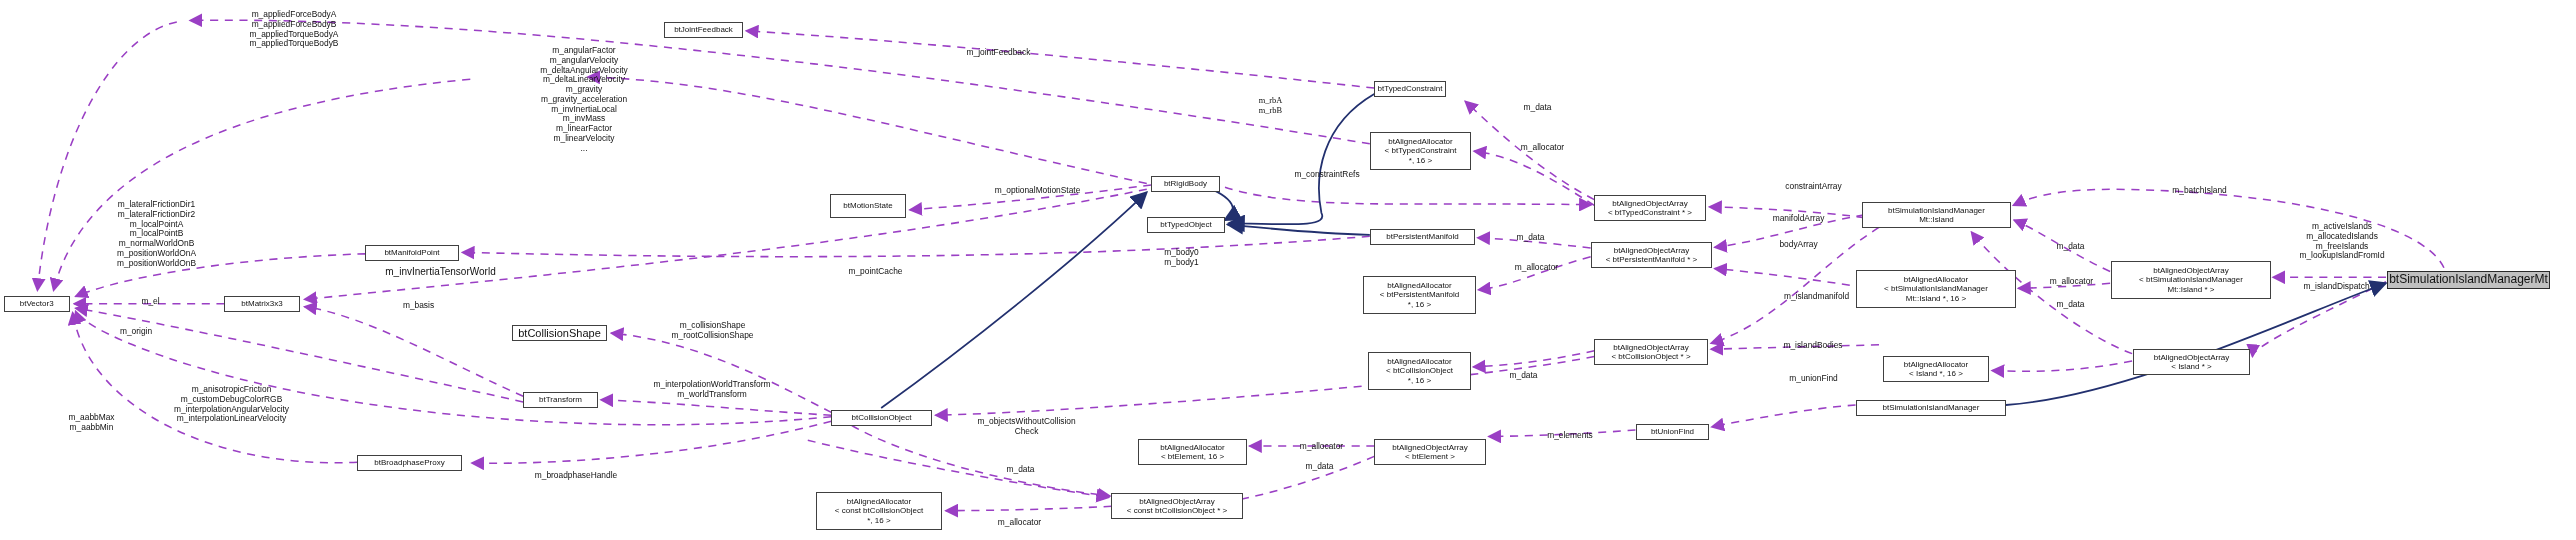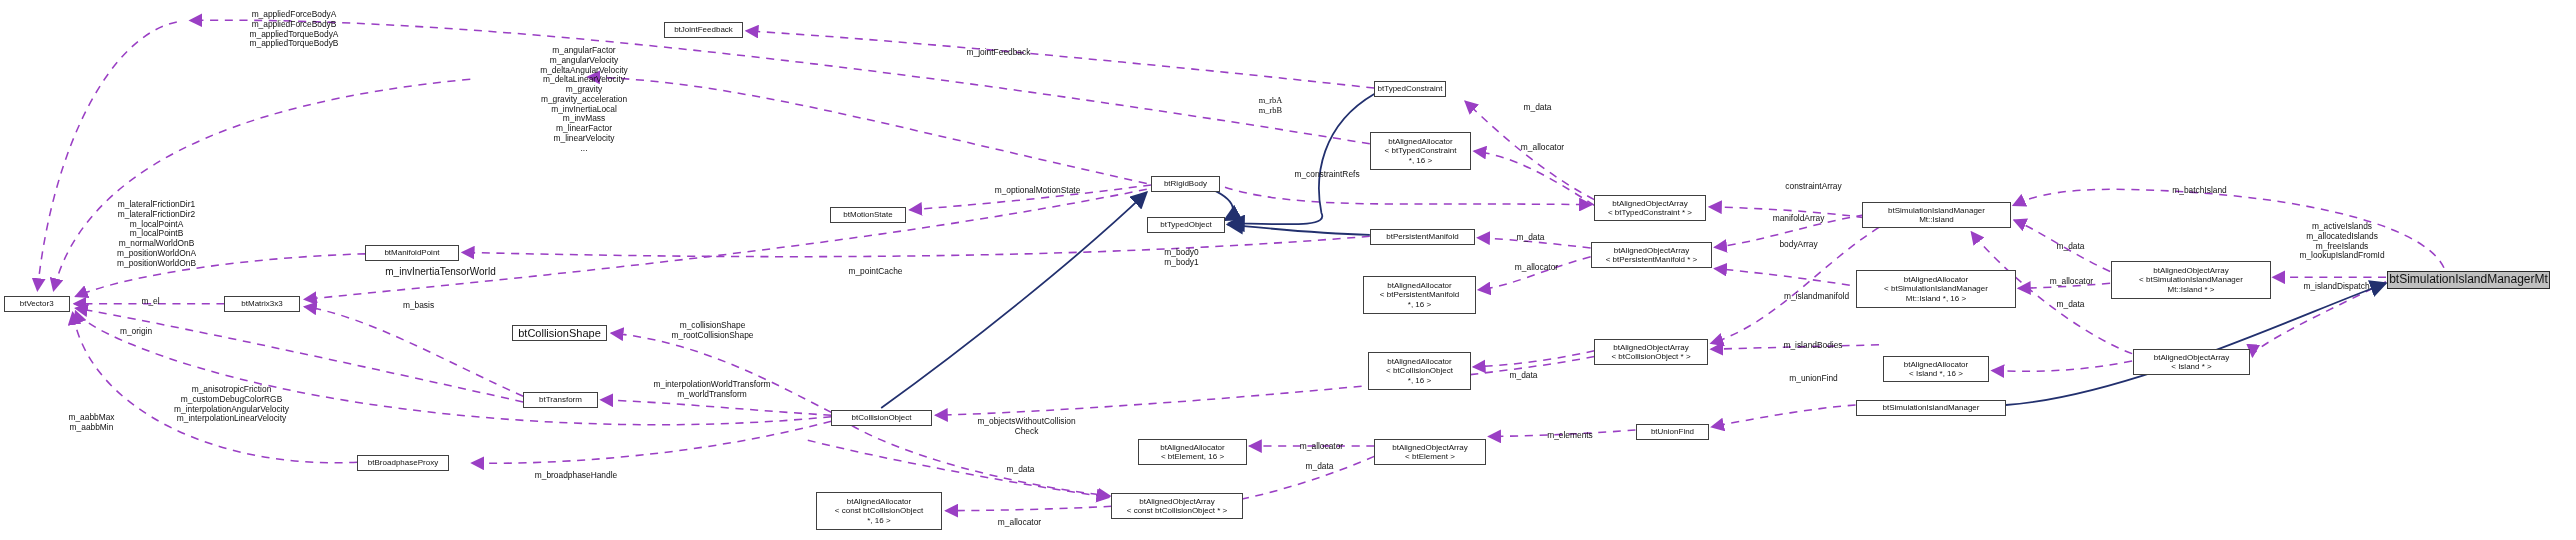--- a/index.html
+++ b/index.html
@@ -142,7 +142,7 @@
       <div class="node" style="left: 1594px; top: 195px; width: 112px; height: 26.4px; font-size: 8px;">btAlignedObjectArray
 &lt; btTypedConstraint * &gt;</div>
       <div class="node" style="left: 1151px; top: 176px; width: 69px; height: 16px; font-size: 8px;">btRigidBody</div>
-      <div class="node" style="left: 830px; top: 207px; width: 76px; height: 16px; font-size: 8px; text-align: center;">btMotionState</div>
+      <div class="node" style="left: 830px; top: 194px; width: 76px; height: 24px; font-size: 8px; text-align: center;">btMotionState</div>
       <div class="node" style="left: 1147px; top: 217px; width: 78px; height: 16px; font-size: 8px;">btTypedObject</div>
       <div class="node" style="left: 1370px; top: 229px; width: 105px; height: 16px; font-size: 8px;">btPersistentManifold</div>
       <div class="node" style="left: 1363px; top: 276px; width: 113px; height: 38px; font-size: 8px;">btAlignedAllocator

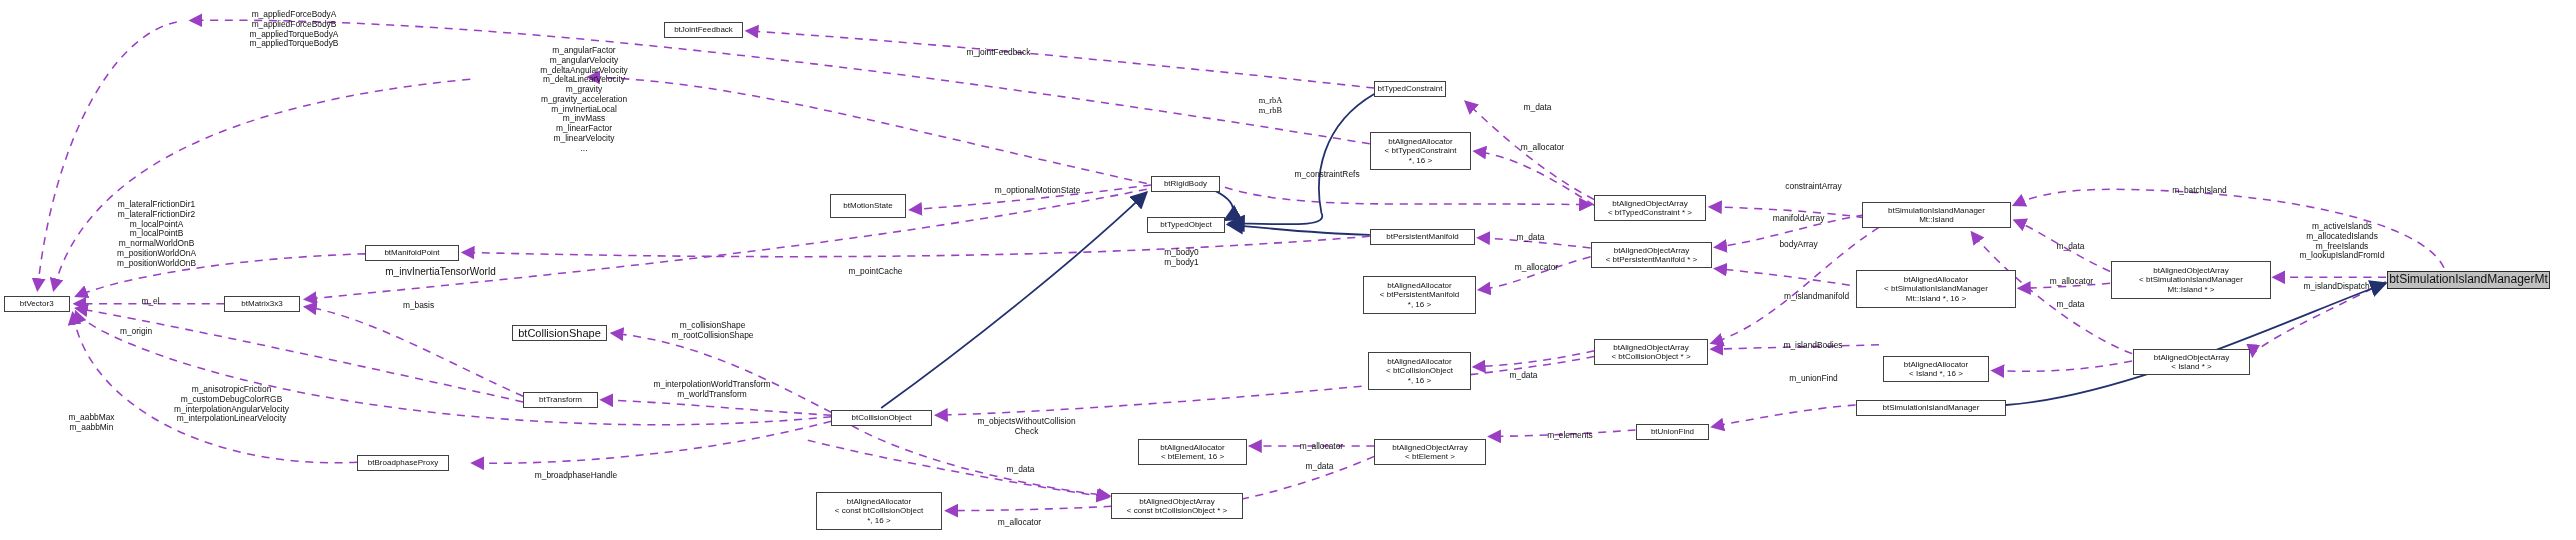--- a/index.html
+++ b/index.html
@@ -175,7 +175,7 @@
       <div class="node" style="left: 512px; top: 325px; width: 95px; height: 16px; font-size: 11px;">btCollisionShape</div>
       <div class="node" style="left: 523px; top: 392px; width: 75px; height: 16px; font-size: 8px;">btTransform</div>
       <div class="node" style="left: 831px; top: 410px; width: 101px; height: 16px; font-size: 8px;">btCollisionObject</div>
-      <div class="node" style="left: 357px; top: 455px; width: 92px; height: 16px; font-size: 8px;">btBroadphaseProxy</div>
+      <div class="node" style="left: 357px; top: 455px; width: 105px; height: 16px; font-size: 8px;">btBroadphaseProxy</div>
       <div class="node" style="left: 1138px; top: 439px; width: 109px; height: 26.4px; font-size: 8px;">btAlignedAllocator
 &lt; btElement, 16 &gt;</div>
       <div class="node" style="left: 1374px; top: 439px; width: 112px; height: 26.4px; font-size: 8px;">btAlignedObjectArray

